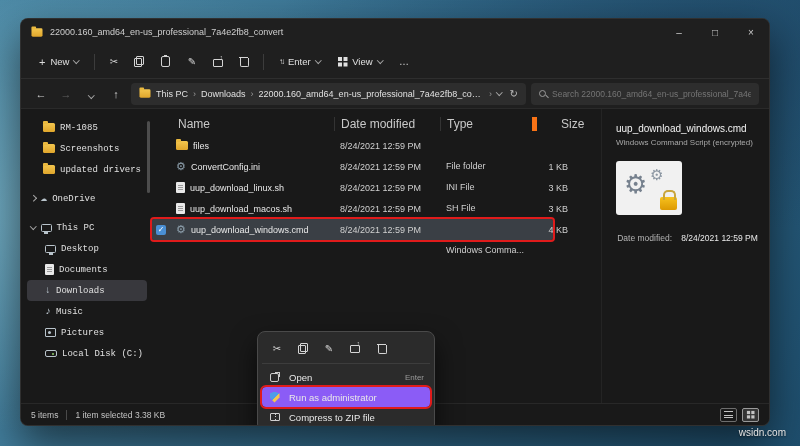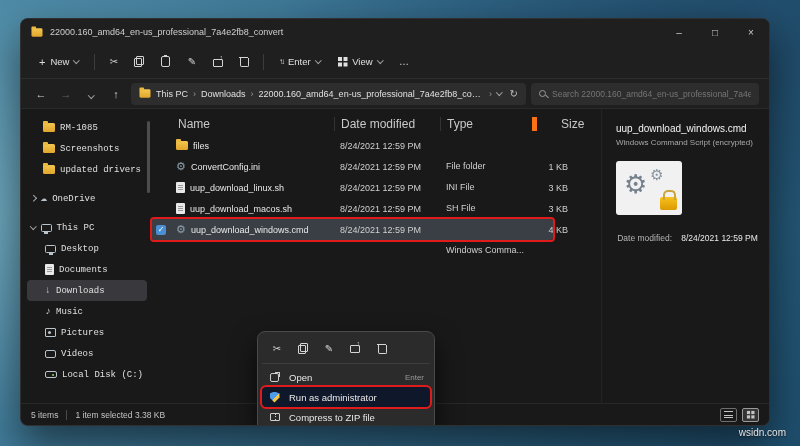--- a/index.html
+++ b/index.html
@@ -272,10 +272,6 @@
         <span>Pictures</span>
       </div>
       <div class="side-item" style="padding-left:18px">
-        <span class="vid-ic"></span>
-        <span>Videos</span>
-      </div>
-      <div class="side-item" style="padding-left:18px">
         <span class="drive-ic"></span>
         <span>Local Disk (C:)</span>
       </div>

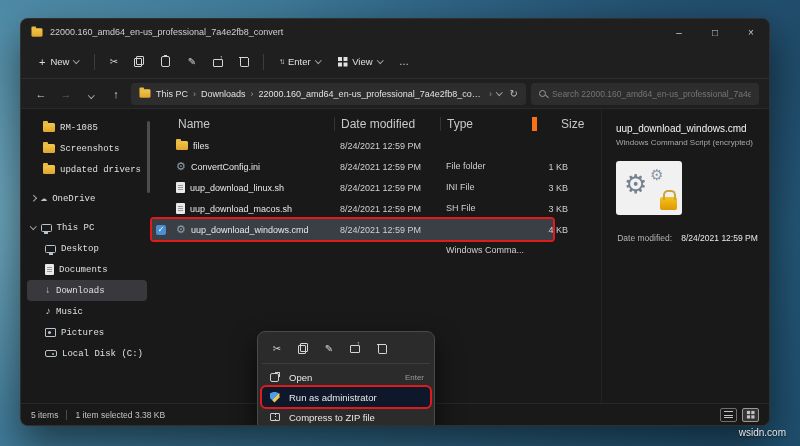--- a/index.html
+++ b/index.html
@@ -97,7 +97,7 @@
   .ctx-icons{ display:flex; align-items:center; gap:4px; padding:3px 4px 6px; border-bottom:1px solid #3d3d3d; margin-bottom:3px; }
   .ctx-iconbtn{ width:22px; height:18px; display:flex; align-items:center; justify-content:center; color:#d6d6d6; border-radius:3px; font-size:10px; }
   .ctx-item{ display:flex; align-items:center; gap:8px; height:20px; padding:0 6px; border-radius:4px; }
-  .ctx-item.run{ background:#0f172a; outline:2px solid #e01b1b; outline-offset:0;justify-content:center; }
+  .ctx-item.run{ background:#8b5cf6; outline:2px solid #e01b1b; outline-offset:0;justify-content:center; }
   .ctx-ic{ width:13px; display:flex; align-items:center; justify-content:center; color:#cfcfcf; font-size:9px; flex:0 0 auto; }
   .ctx-label{ flex:1; white-space:nowrap; overflow:hidden; text-overflow:ellipsis; }
   .ctx-short{ color:#9a9a9a; font-size:8px; white-space:nowrap; }

